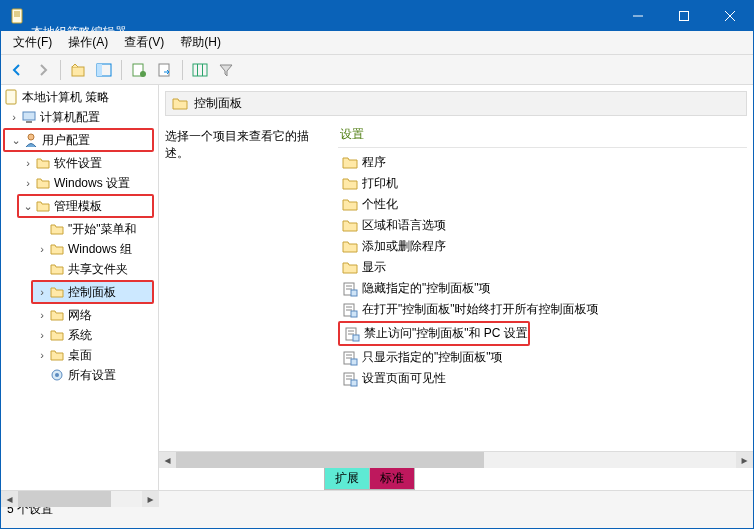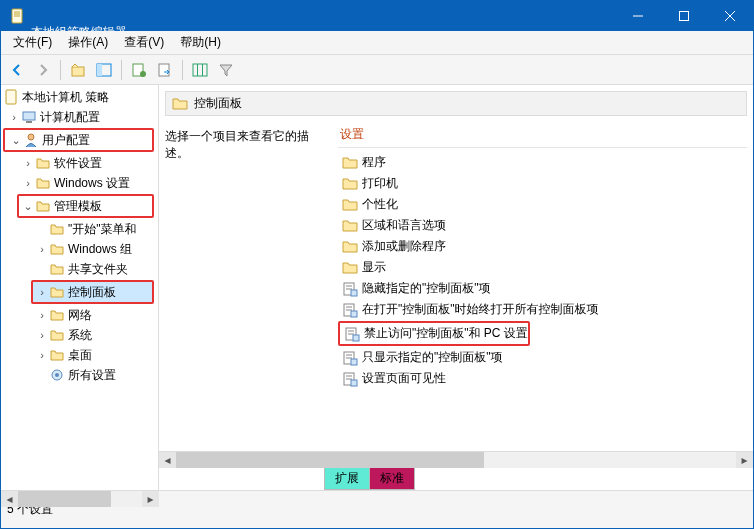--- a/index.html
+++ b/index.html
@@ -31,7 +31,7 @@
 .content-body { flex: 1; display: flex; min-height: 0; padding: 6px; gap: 8px; }
 .desc-col { width: 165px; padding-top: 6px; }
 .list-col { flex: 1; overflow: auto; }
-.list-header { color: #c2410c; padding: 4px 2px; border-bottom: 1px solid #e5e5e5; margin-bottom: 4px; }
+.list-header { color: #4d7c0f; padding: 4px 2px; border-bottom: 1px solid #e5e5e5; margin-bottom: 4px; }
 .list-row { display: flex; align-items: center; height: 21px; padding-left: 4px; gap: 4px; cursor: default; }
 .list-row .ic { width: 16px; height: 16px; display: inline-flex; align-items: center; justify-content: center; flex-shrink: 0; }
 

